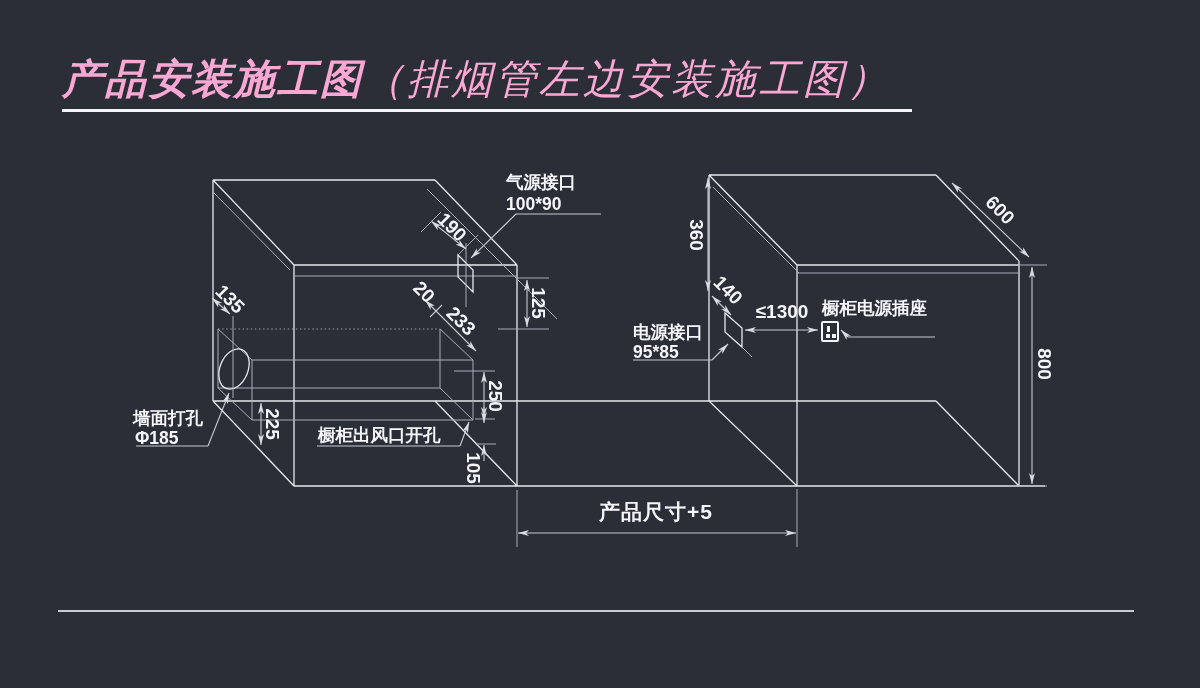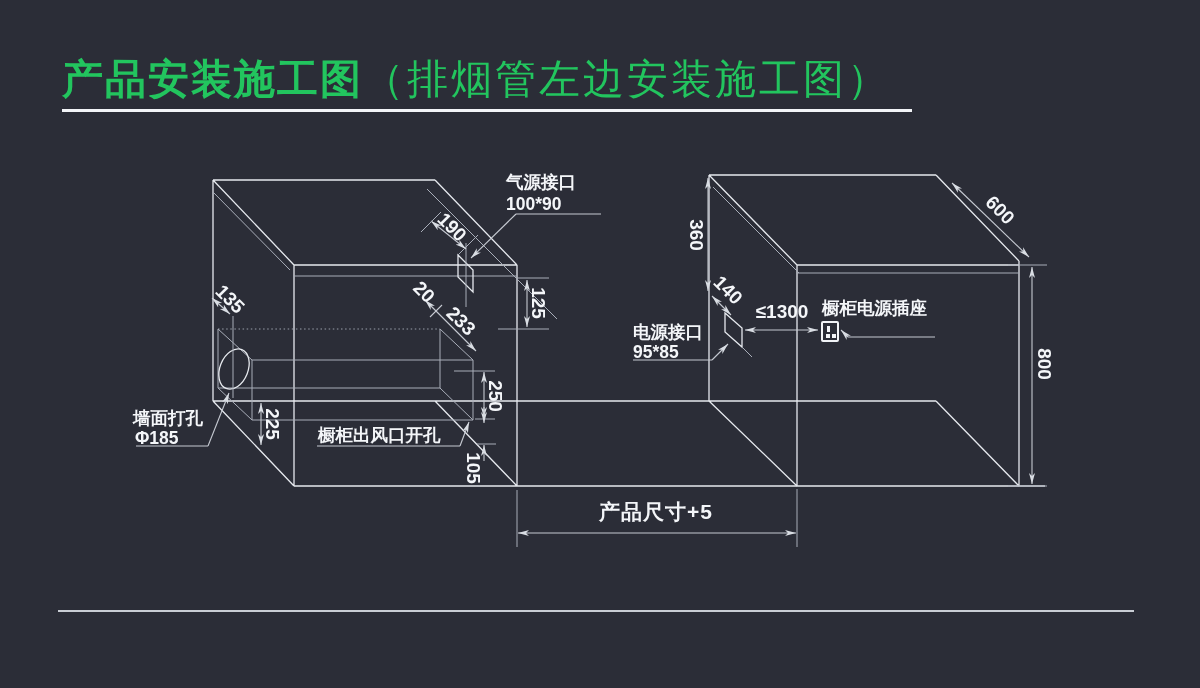--- a/index.html
+++ b/index.html
@@ -10,7 +10,7 @@
   }
   .title{
     position:absolute;left:62px;top:52px;width:1080px;
-    color:#22c55e;white-space:nowrap;letter-spacing:2px;
+    color:#f9a8d4;white-space:nowrap;letter-spacing:2px;font-style:italic;
   }
   .title .main{font-size:41px;font-weight:900;}
   .title .sub{font-size:41px;font-weight:400;letter-spacing:3px;}

